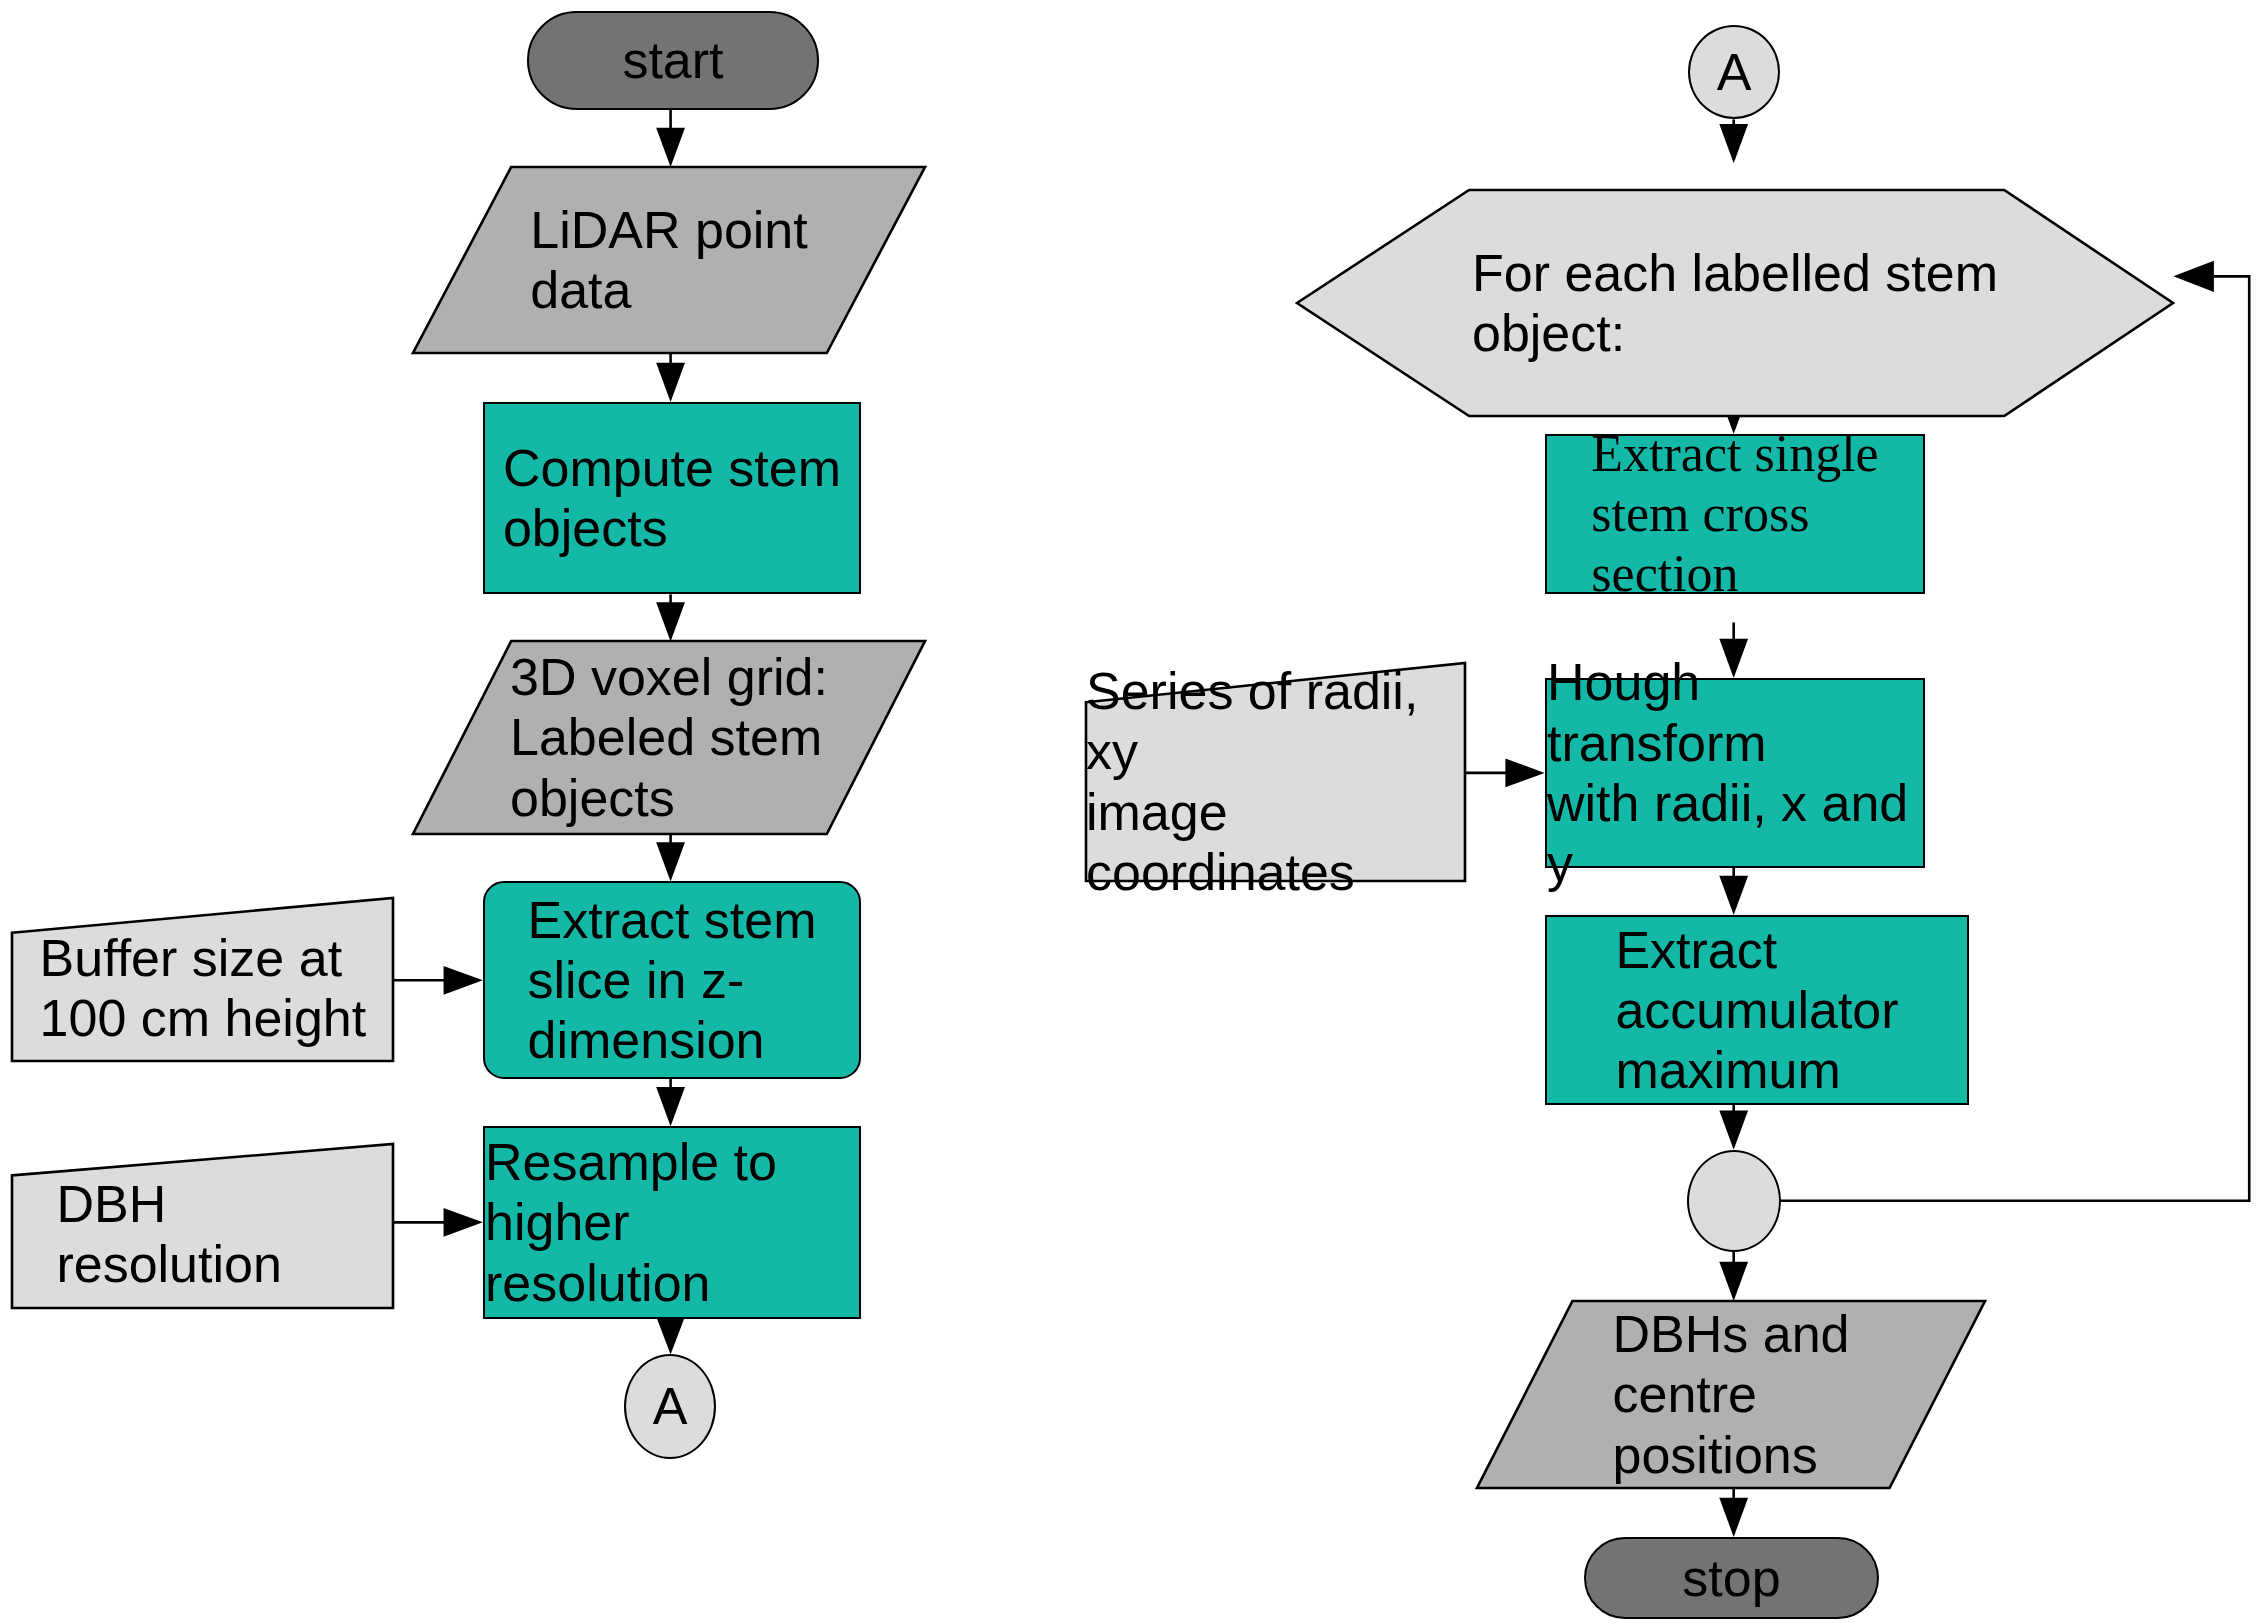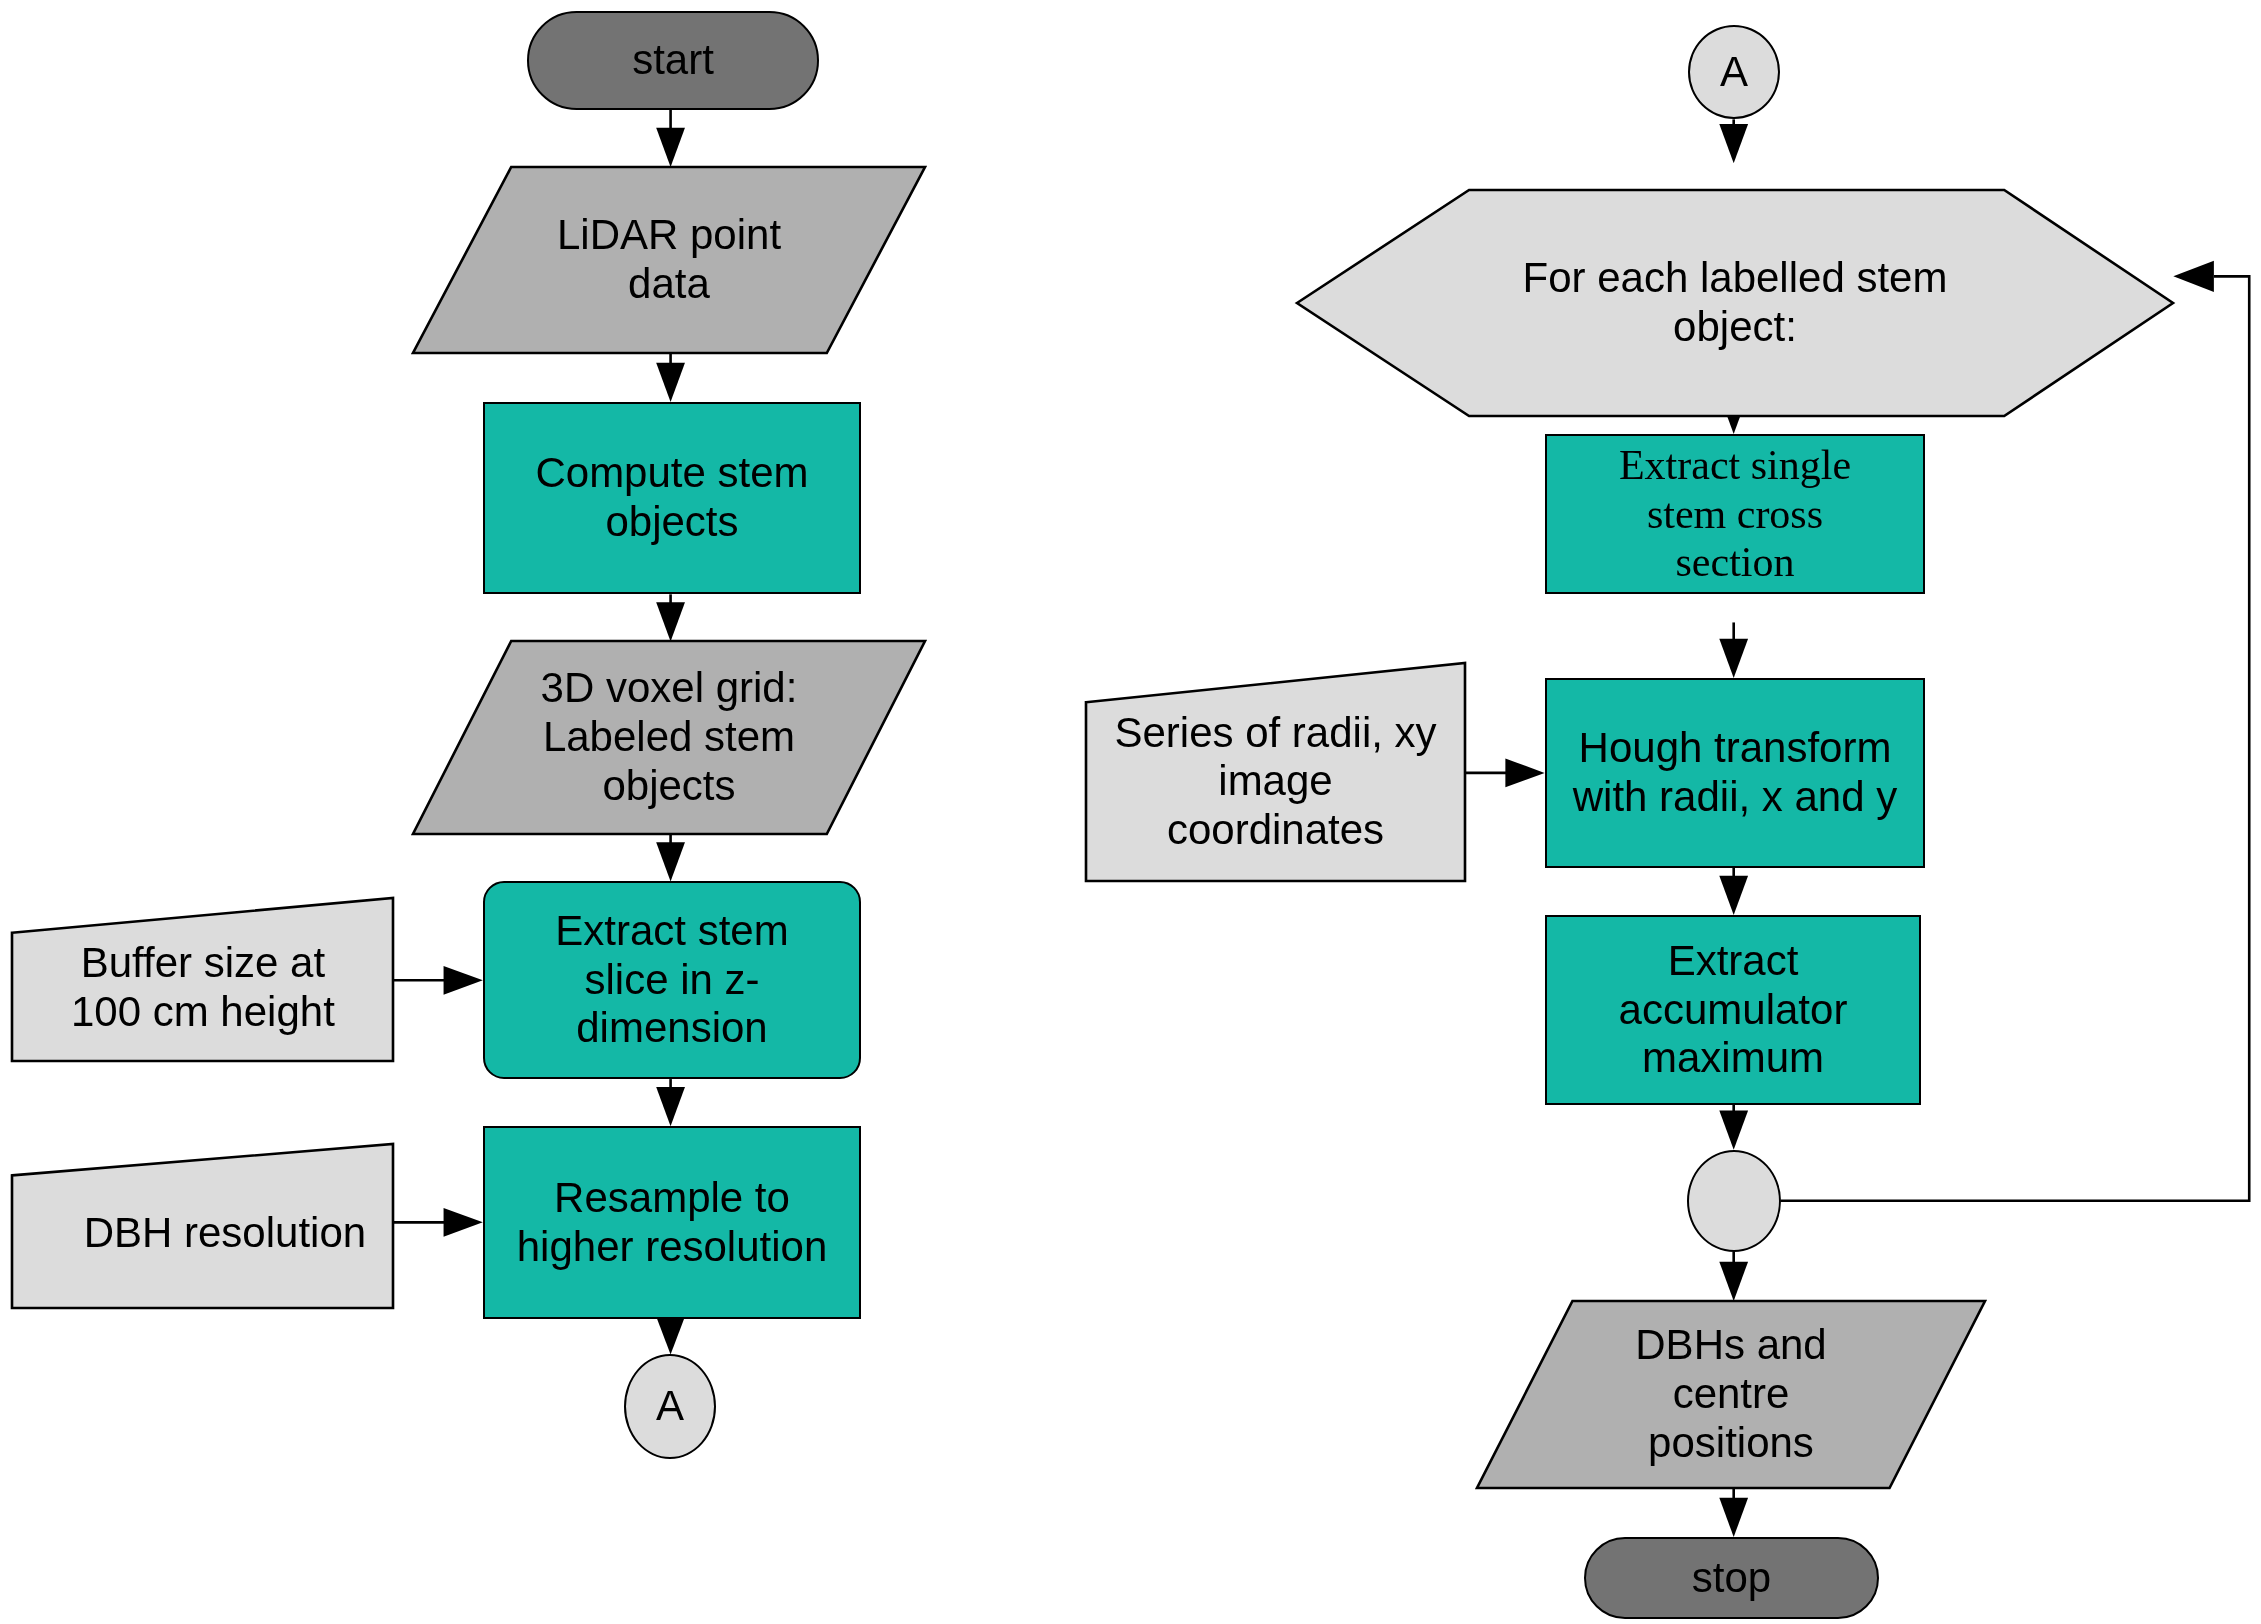--- a/index.html
+++ b/index.html
@@ -74,9 +74,8 @@
     display: flex;
     align-items: center;
     justify-content: center;
-    text-align: center;
     white-space: pre-line;
-    font-size: 42px;
+    font-size: 52px;
     line-height: 1.16;
     color: #000000;
   }

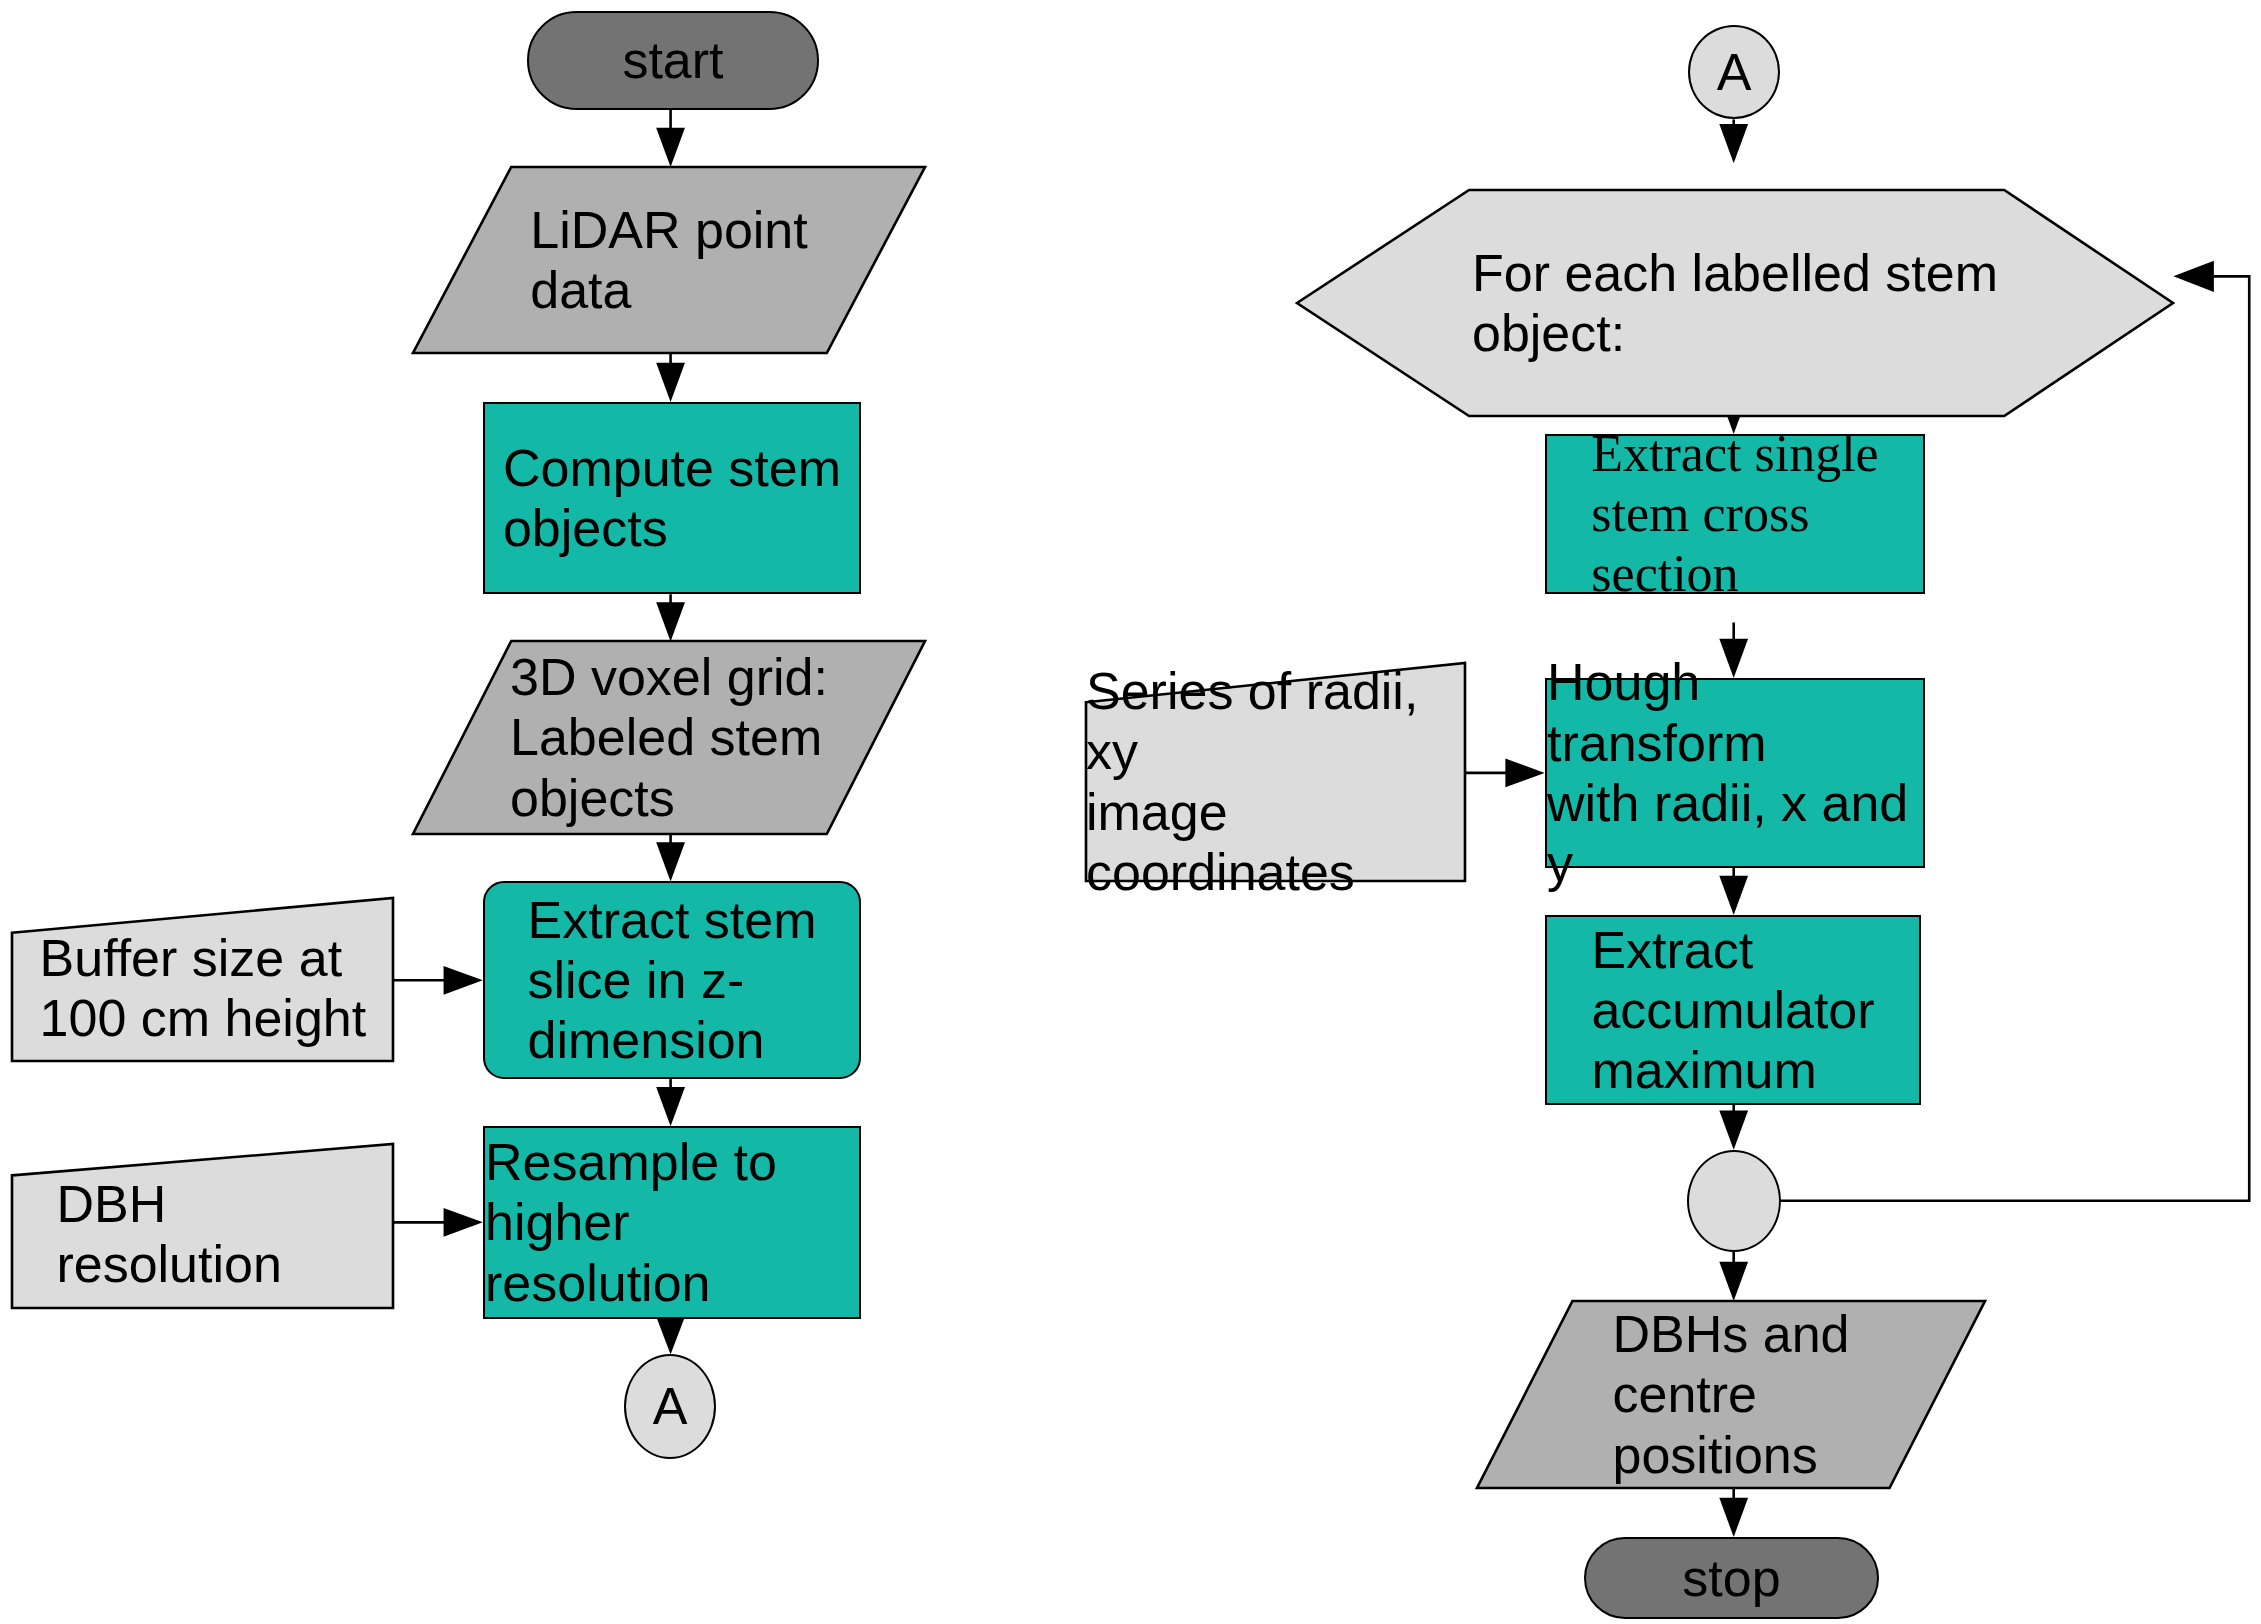--- a/index.html
+++ b/index.html
@@ -249,7 +249,7 @@
 with radii, x and y</div>
   </div>
 
-  <div class="node process" style="left:1545px;top:915px;width:376px;height:190px;">
+  <div class="node process" style="left:1545px;top:915px;width:424px;height:190px;">
     <div class="label">Extract
 accumulator
 maximum</div>

